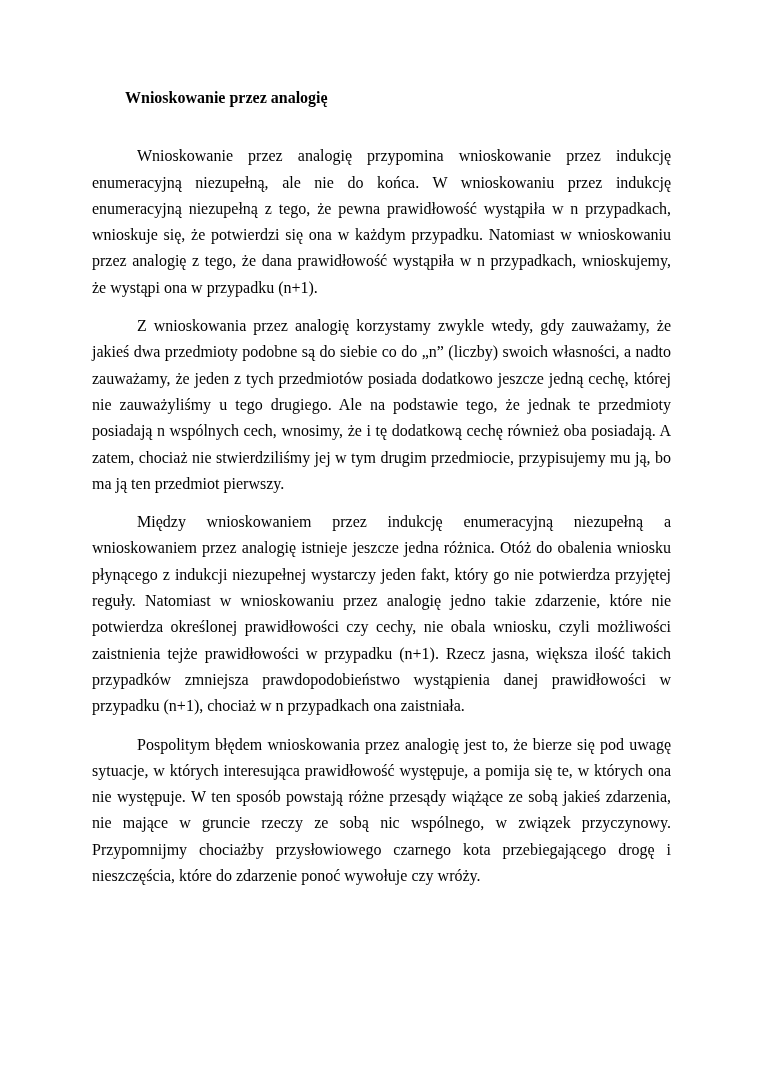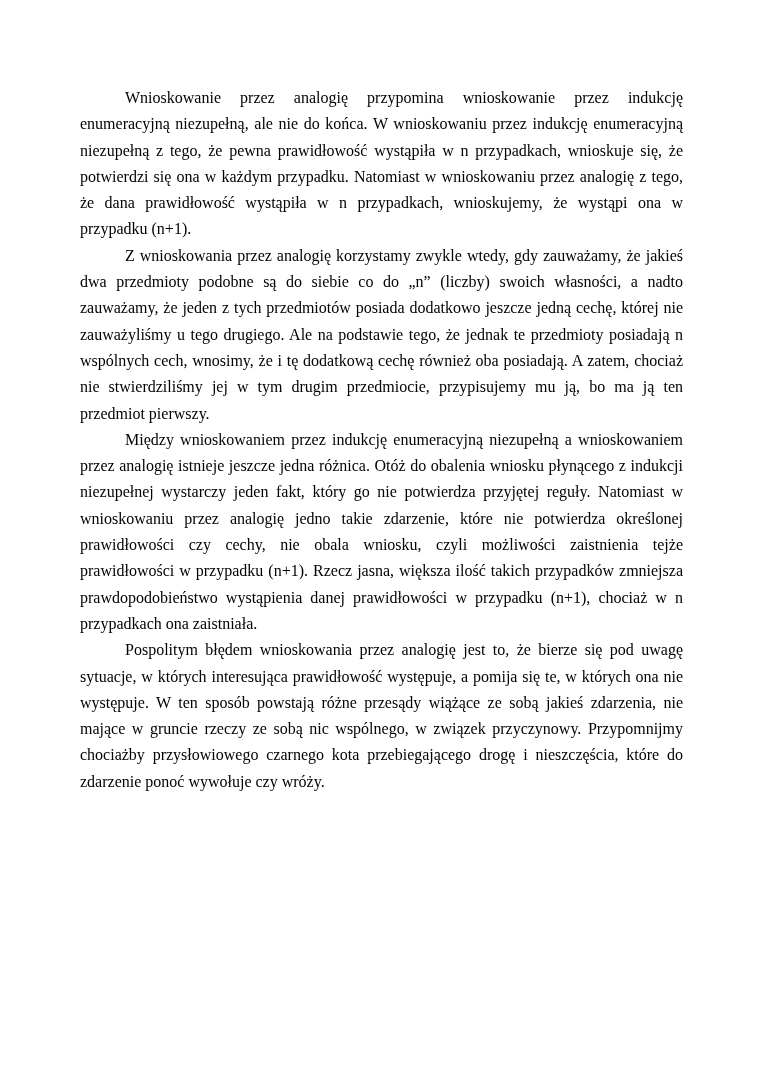--- a/index.html
+++ b/index.html
@@ -47,6 +47,7 @@
 
 <div class="page">
   <div class="content">
+    <h1 class="doc-title">Wnioskowanie przez analogię</h1>
     <p class="para">Wnioskowanie przez analogię przypomina wnioskowanie przez indukcję enumeracyjną niezupełną, ale nie do końca. W wnioskowaniu przez indukcję enumeracyjną niezupełną z tego, że pewna prawidłowość wystąpiła w n przypadkach, wnioskuje się, że potwierdzi się ona w każdym przypadku. Natomiast w wnioskowaniu przez analogię z tego, że dana prawidłowość wystąpiła w n przypadkach, wnioskujemy, że wystąpi ona w przypadku (n+1).</p>
     <p class="para">Z wnioskowania przez analogię korzystamy zwykle wtedy, gdy zauważamy, że jakieś dwa przedmioty podobne są do siebie co do „n” (liczby) swoich własności, a nadto zauważamy, że jeden z tych przedmiotów posiada dodatkowo jeszcze jedną cechę, której nie zauważyliśmy u tego drugiego. Ale na podstawie tego, że jednak te przedmioty posiadają n wspólnych cech, wnosimy, że i tę dodatkową cechę również oba posiadają. A zatem, chociaż nie stwierdziliśmy jej w tym drugim przedmiocie, przypisujemy mu ją, bo ma ją ten przedmiot pierwszy.</p>
     <p class="para">Między wnioskowaniem przez indukcję enumeracyjną niezupełną a wnioskowaniem przez analogię istnieje jeszcze jedna różnica. Otóż do obalenia wniosku płynącego z indukcji niezupełnej wystarczy jeden fakt, który go nie potwierdza przyjętej reguły. Natomiast w wnioskowaniu przez analogię jedno takie zdarzenie, które nie potwierdza określonej prawidłowości czy cechy, nie obala wniosku, czyli możliwości zaistnienia tejże prawidłowości w przypadku (n+1). Rzecz jasna, większa ilość takich przypadków zmniejsza prawdopodobieństwo wystąpienia danej prawidłowości w przypadku (n+1), chociaż w n przypadkach ona zaistniała.</p>

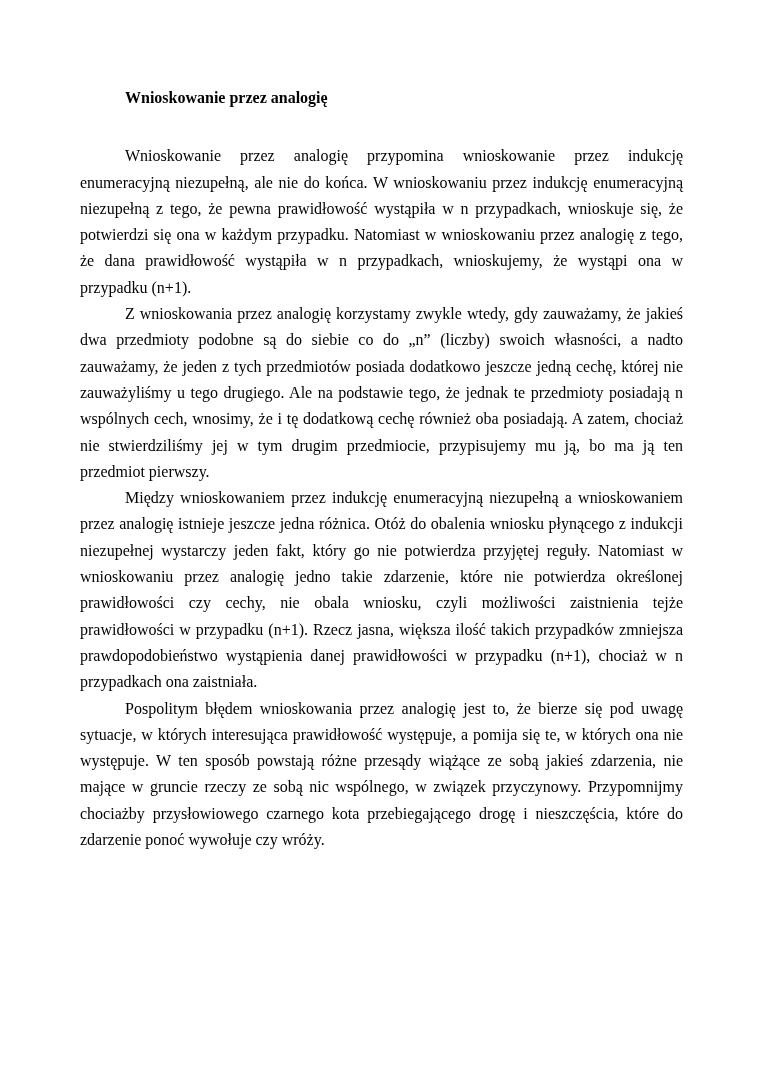--- a/index.html
+++ b/index.html
@@ -34,7 +34,7 @@
     font-size: 16px;
     font-weight: normal;
     line-height: 26.3px;
-    margin: 0;
+    margin: 12px;
     padding: 0;
     text-align: justify;
     text-indent: 45px;

